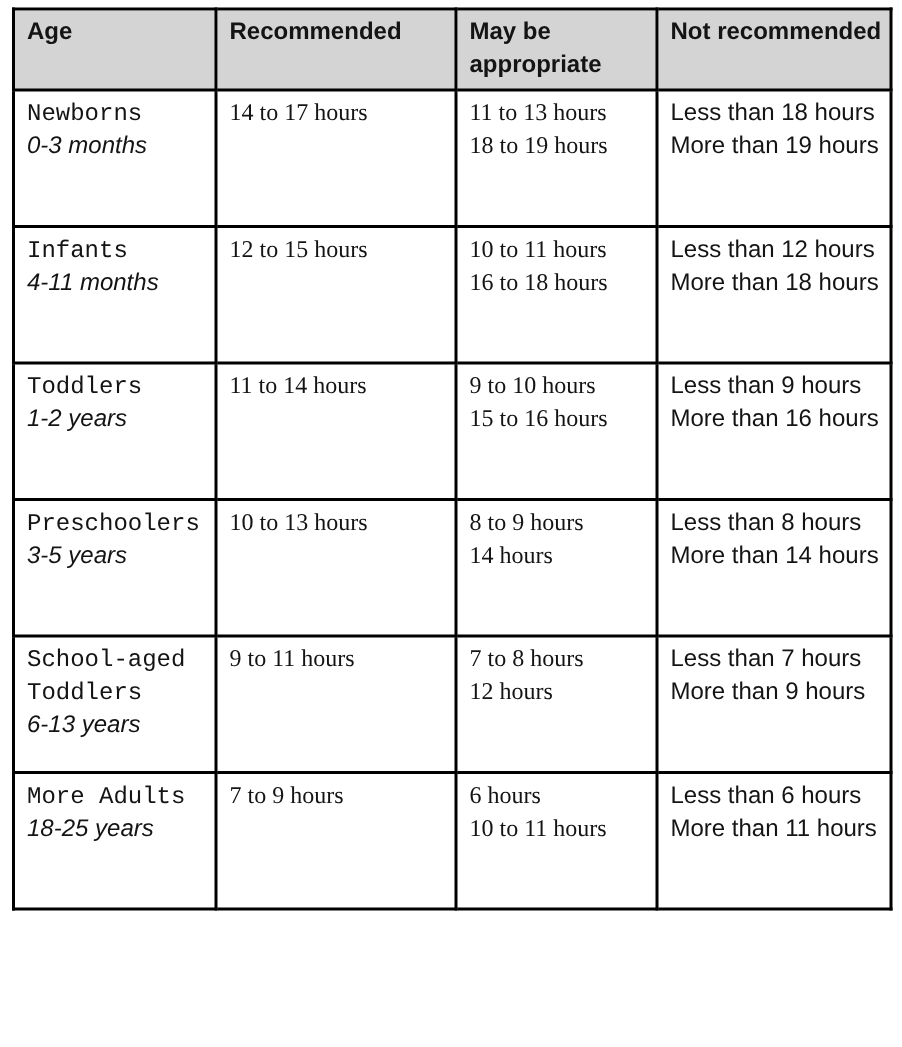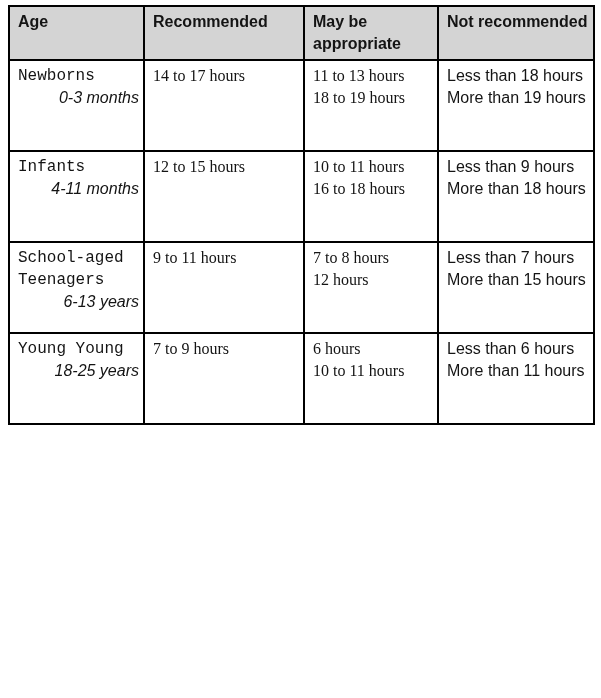--- a/index.html
+++ b/index.html
@@ -49,7 +49,7 @@
   }
   tr.data-row { height: 91px; }
   .age-group { font-style: normal; font-family: Liberation Mono, monospace; }
-  .age-range { font-style: italic; text-align: right; }
+  .age-range { font-style: italic; }
   .range-line { white-space: nowrap; font-family: Liberation Serif, serif; }
   td.may-cell { padding-right: 4px; }
 </style>

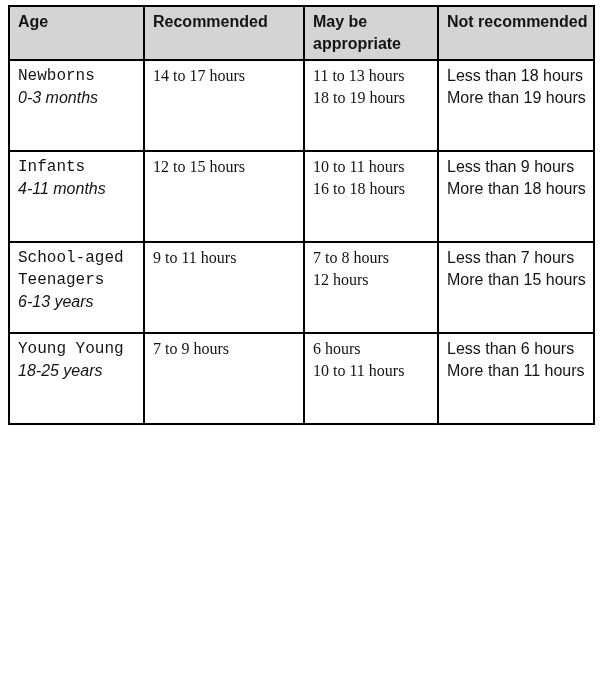--- a/index.html
+++ b/index.html
@@ -105,7 +105,7 @@
           <div class="range-line">16 to 18 hours</div>
         </td>
         <td>
-          <div>Less than 9 hours</div>
+          <div>Less than 12 hours</div>
           <div>More than 18 hours</div>
         </td>
       </tr>

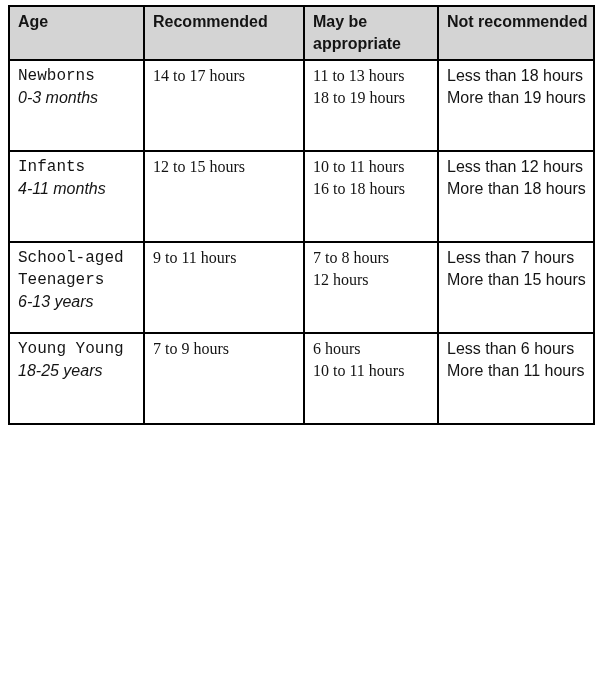--- a/index.html
+++ b/index.html
@@ -110,6 +110,23 @@
         </td>
       </tr>
 
+      <tr class="data-row">
+        <td>
+          <div class="age-group">Toddlers</div>
+          <div class="age-range">1-2 years</div>
+        </td>
+        <td>
+          <div class="range-line">11 to 14 hours</div>
+        </td>
+        <td class="may-cell">
+          <div class="range-line">9 to 10 hours</div>
+          <div class="range-line">15 to 16 hours</div>
+        </td>
+        <td>
+          <div>Less than 9 hours</div>
+          <div>More than 16 hours</div>
+        </td>
+      </tr>
 
 
       <tr class="data-row">

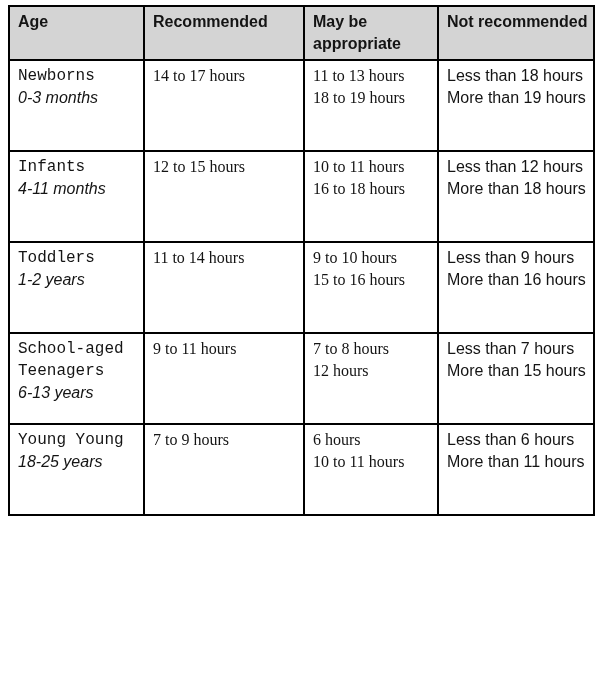--- a/index.html
+++ b/index.html
@@ -128,6 +128,23 @@
         </td>
       </tr>
 
+      <tr class="data-row">
+        <td>
+          <div class="age-group">Preschoolers</div>
+          <div class="age-range">3-5 years</div>
+        </td>
+        <td>
+          <div class="range-line">10 to 13 hours</div>
+        </td>
+        <td class="may-cell">
+          <div class="range-line">8 to 9 hours</div>
+          <div class="range-line">14 hours</div>
+        </td>
+        <td>
+          <div>Less than 8 hours</div>
+          <div>More than 14 hours</div>
+        </td>
+      </tr>
 
       <tr class="data-row">
         <td>

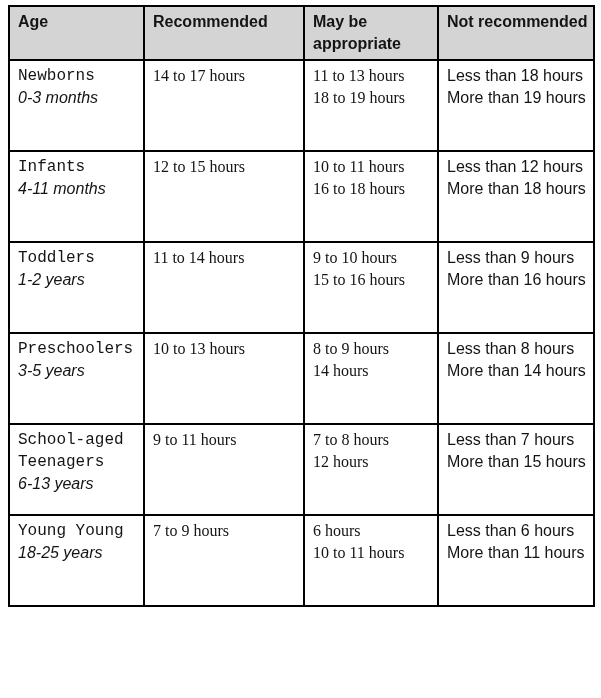--- a/index.html
+++ b/index.html
@@ -148,7 +148,7 @@
 
       <tr class="data-row">
         <td>
-          <div class="age-group">School-aged Teenagers</div>
+          <div class="age-group">School-aged Toddlers</div>
           <div class="age-range">6-13 years</div>
         </td>
         <td>

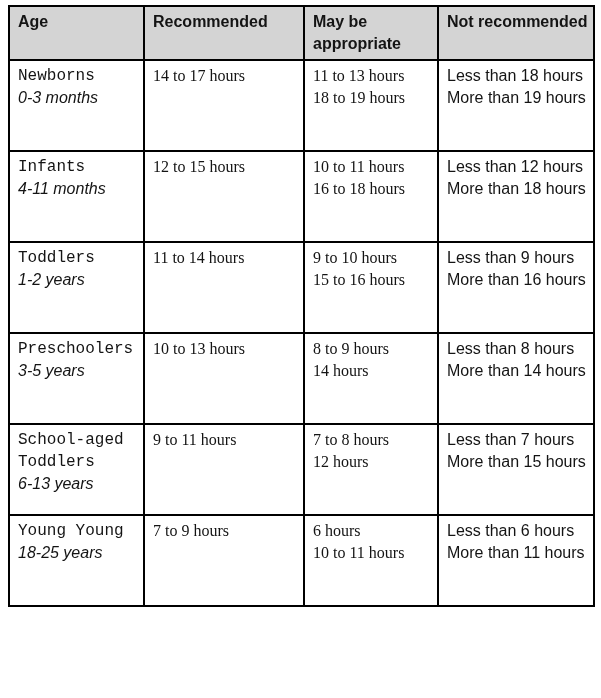--- a/index.html
+++ b/index.html
@@ -160,7 +160,7 @@
         </td>
         <td>
           <div>Less than 7 hours</div>
-          <div>More than 15 hours</div>
+          <div>More than 9 hours</div>
         </td>
       </tr>
 

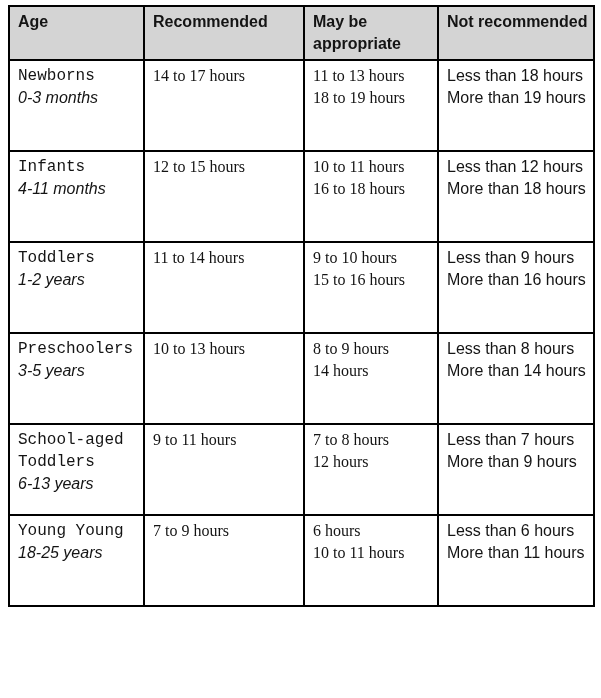--- a/index.html
+++ b/index.html
@@ -167,7 +167,7 @@
 
       <tr class="data-row">
         <td>
-          <div class="age-group">Young Young</div>
+          <div class="age-group">More Adults</div>
           <div class="age-range">18-25 years</div>
         </td>
         <td>

